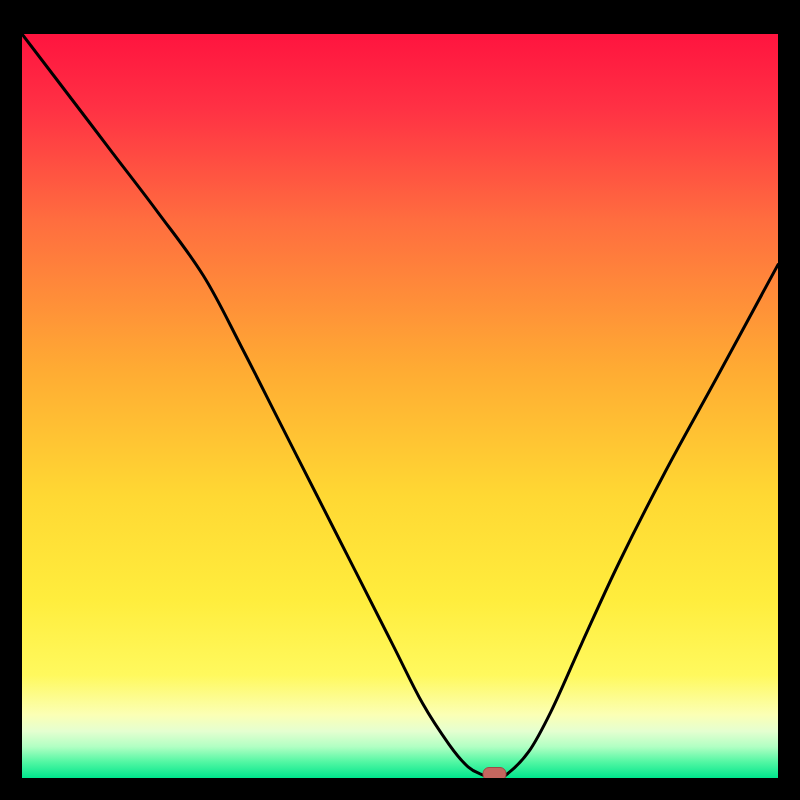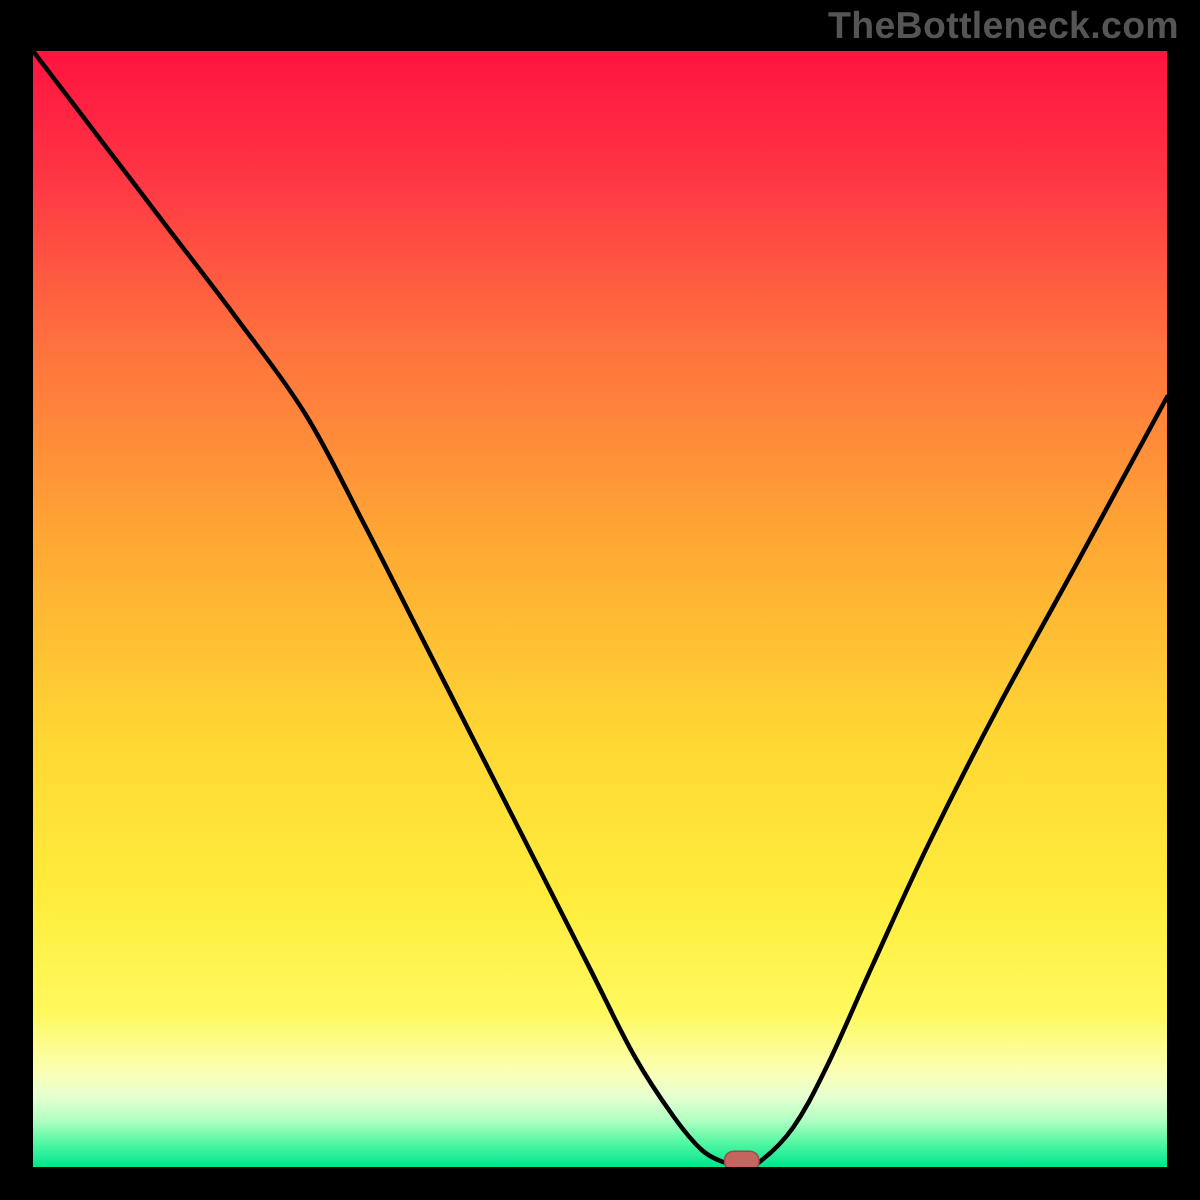--- a/index.html
+++ b/index.html
@@ -46,7 +46,6 @@
 <body>
 
 <div class="frame">
-  <div class="watermark">TheBottleneck.com</div>
 
   <div class="plot">
     <svg id="plot-svg" viewBox="0 0 756 744" preserveAspectRatio="none">

